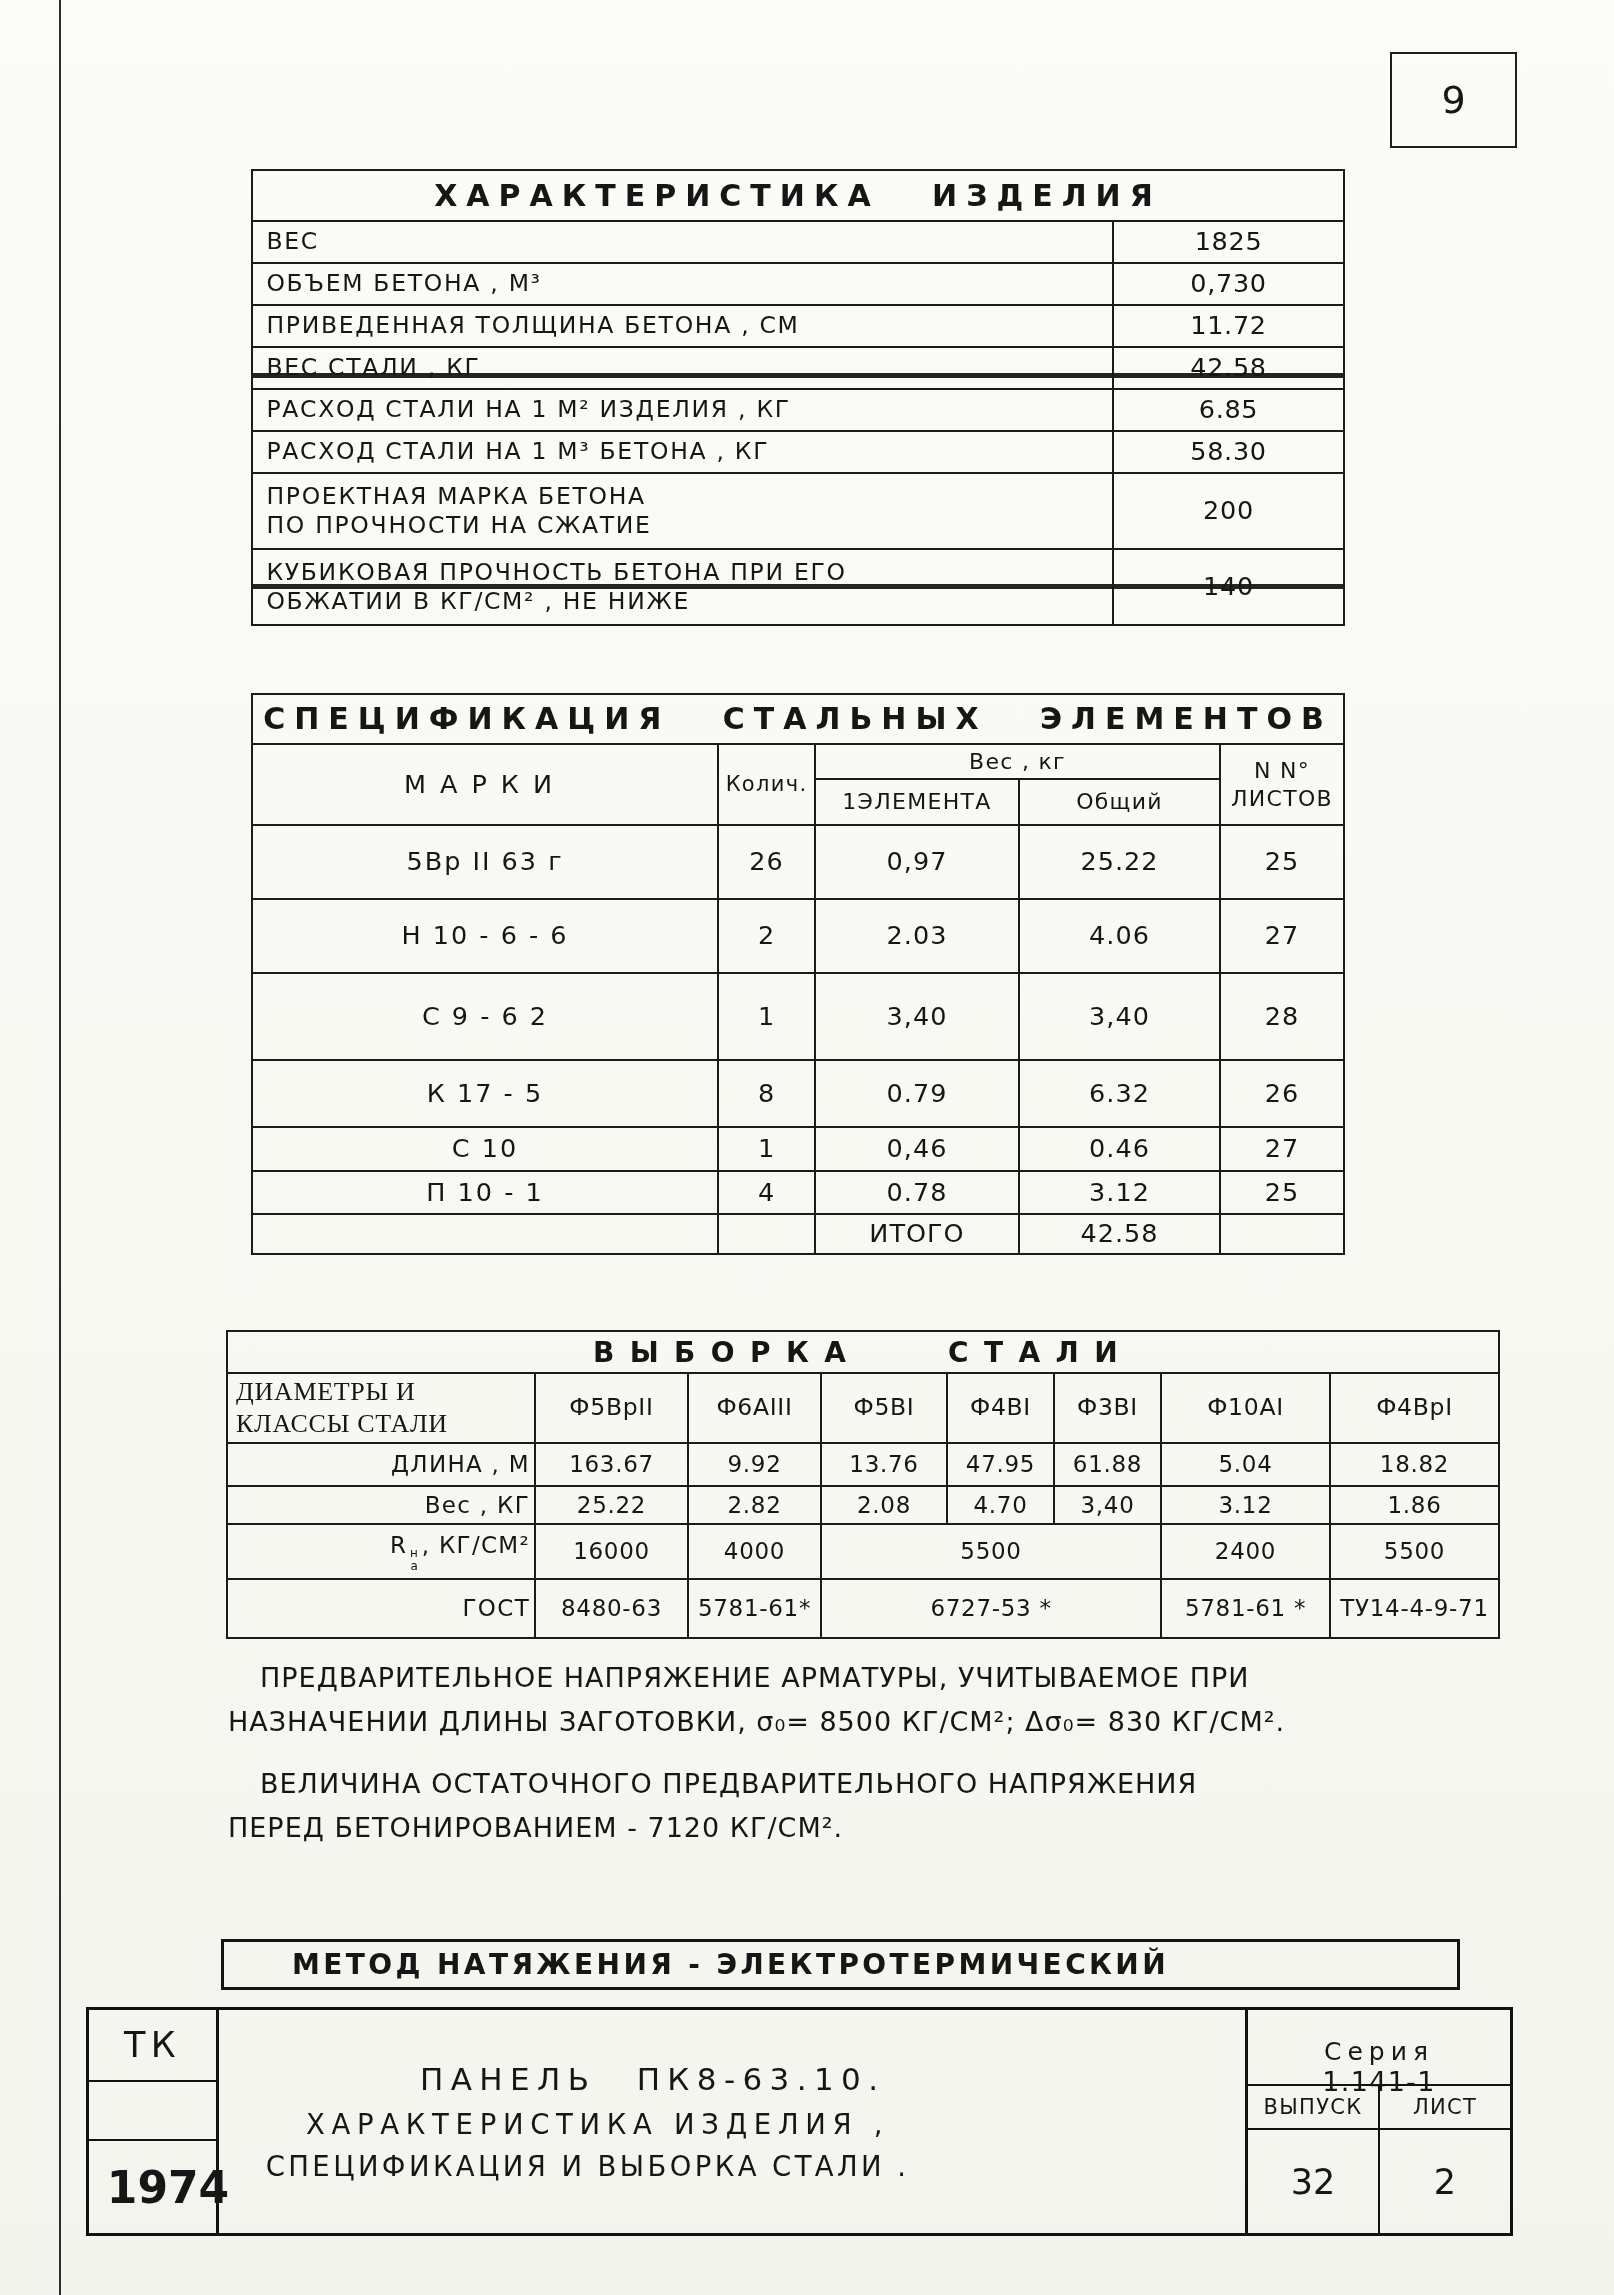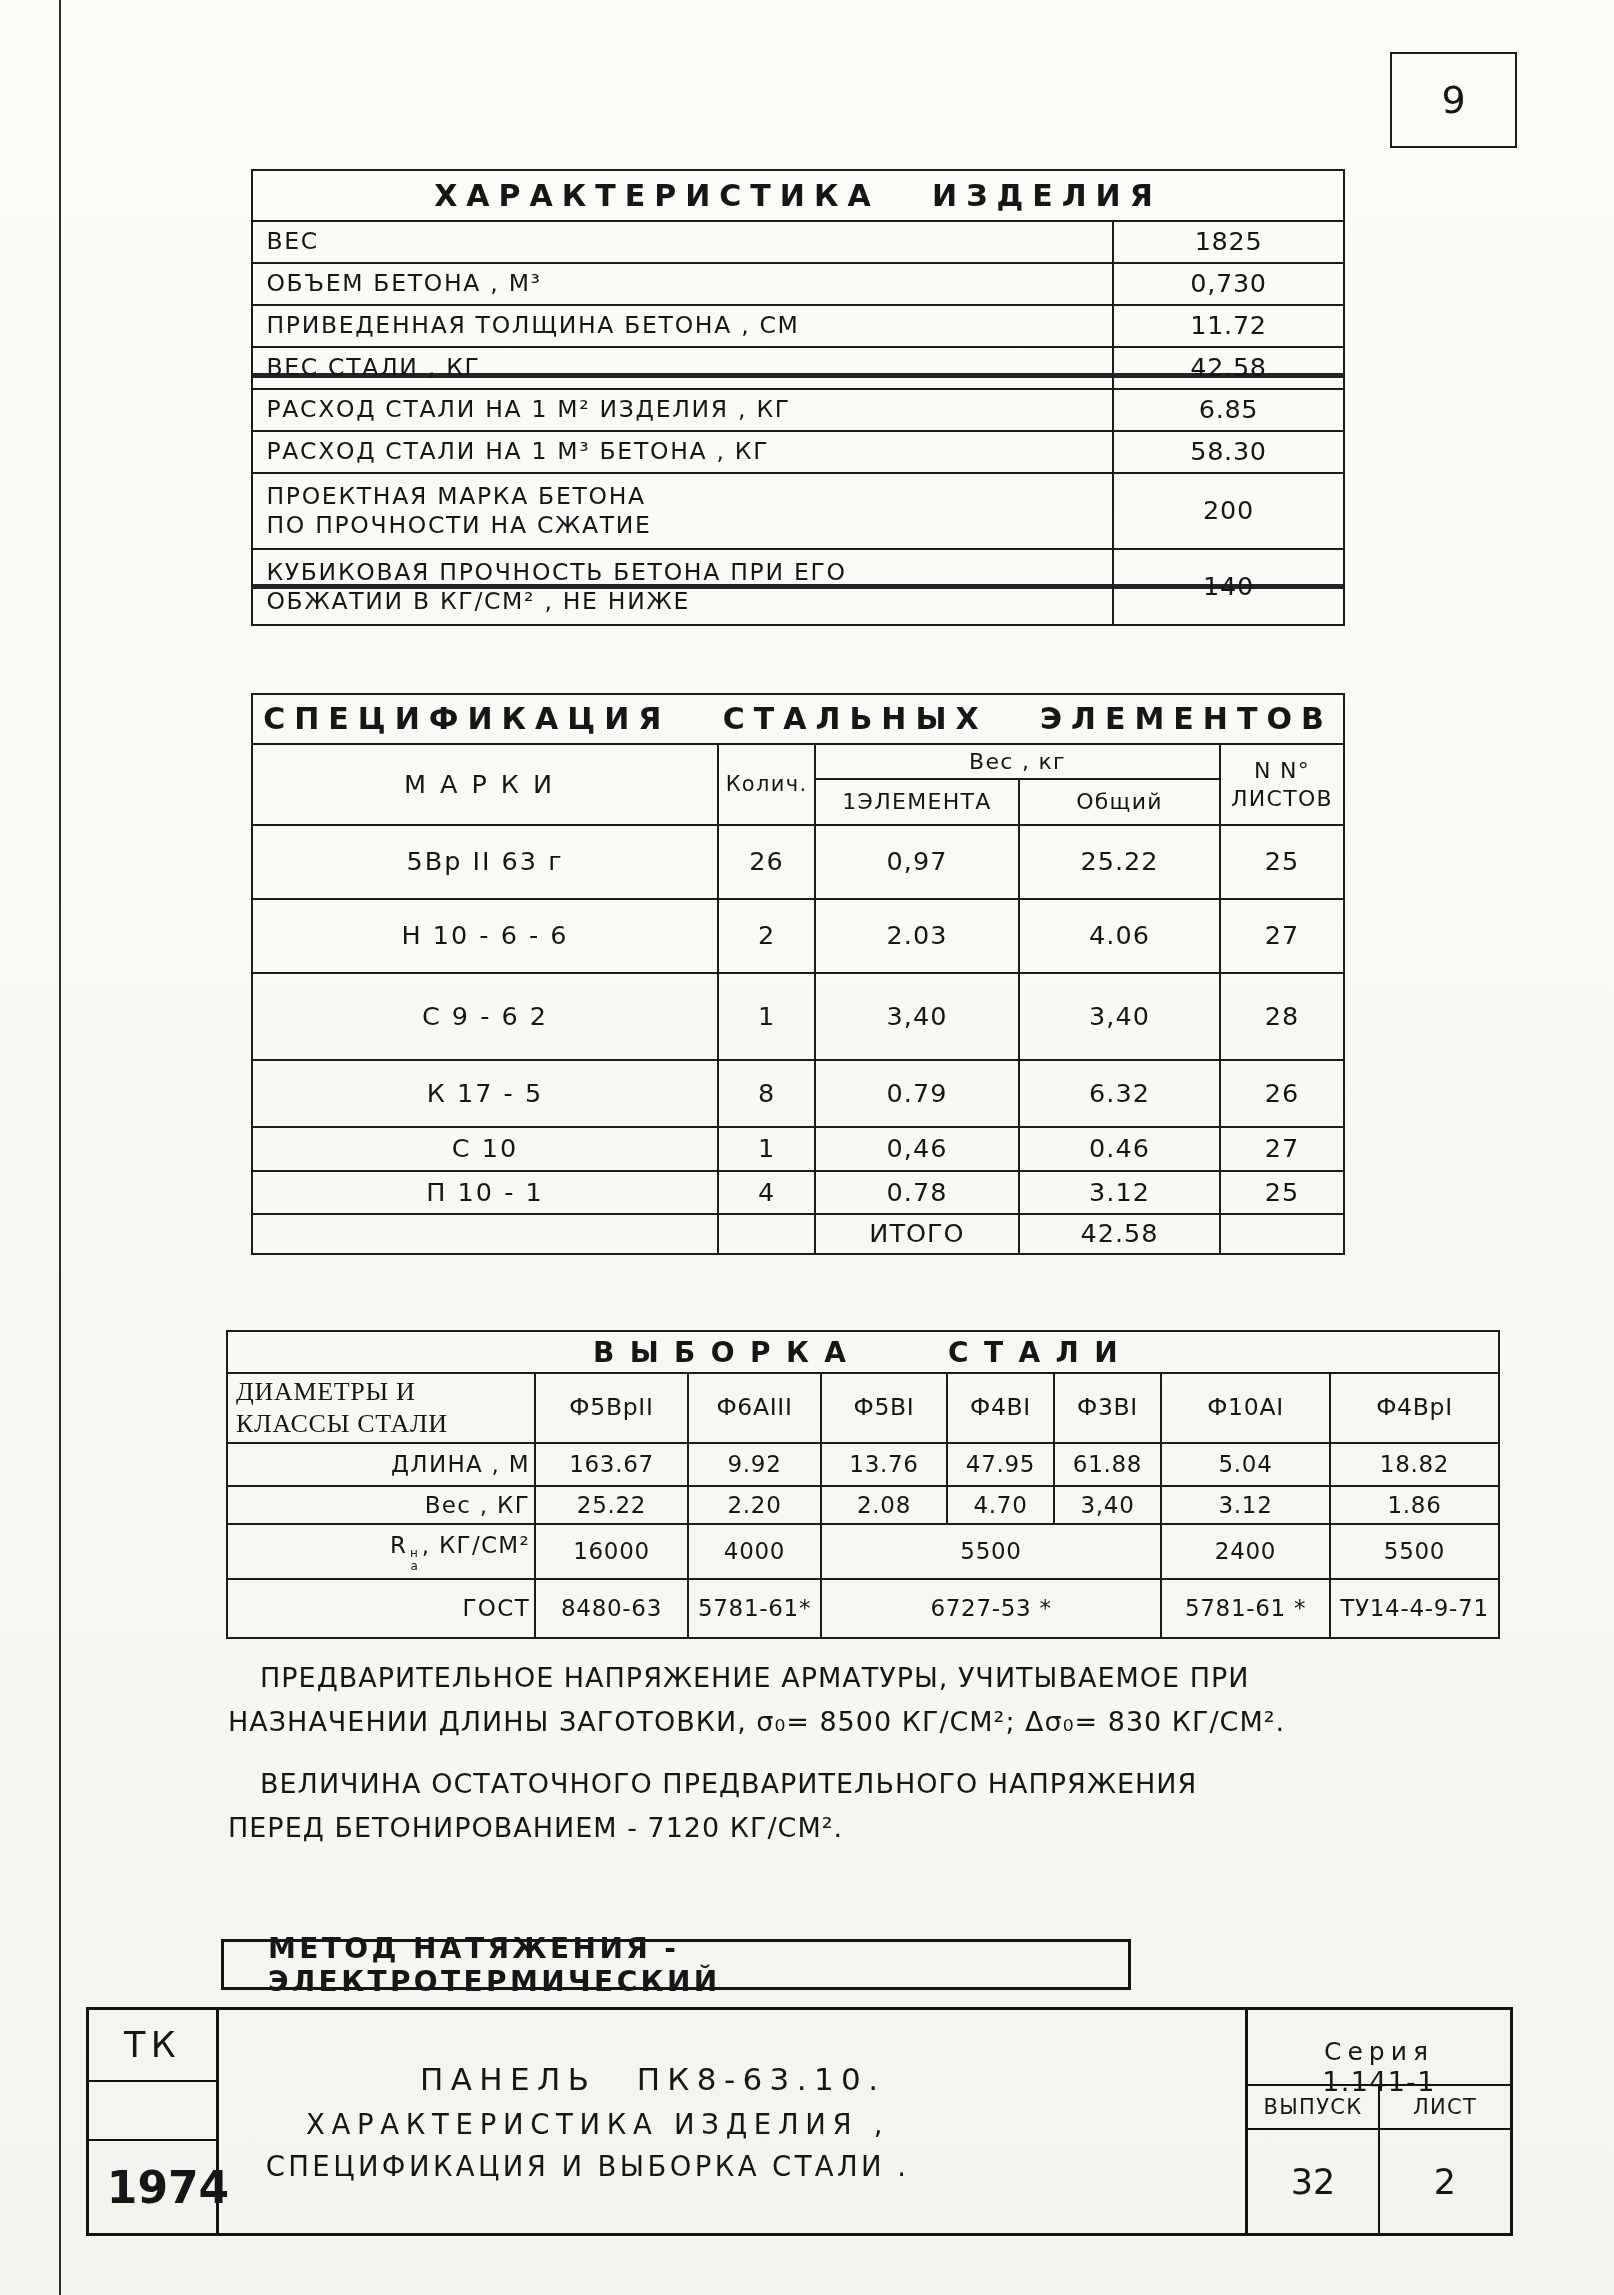--- a/index.html
+++ b/index.html
@@ -254,7 +254,7 @@
     <tr class="rwt">
       <td class="rowlab">Вес      ,   КГ</td>
       <td class="num">25.22</td>
-      <td class="num">2.20</td>
+      <td class="num">2.82</td>
       <td class="num">2.08</td>
       <td class="num">4.70</td>
       <td class="num">3,40</td>

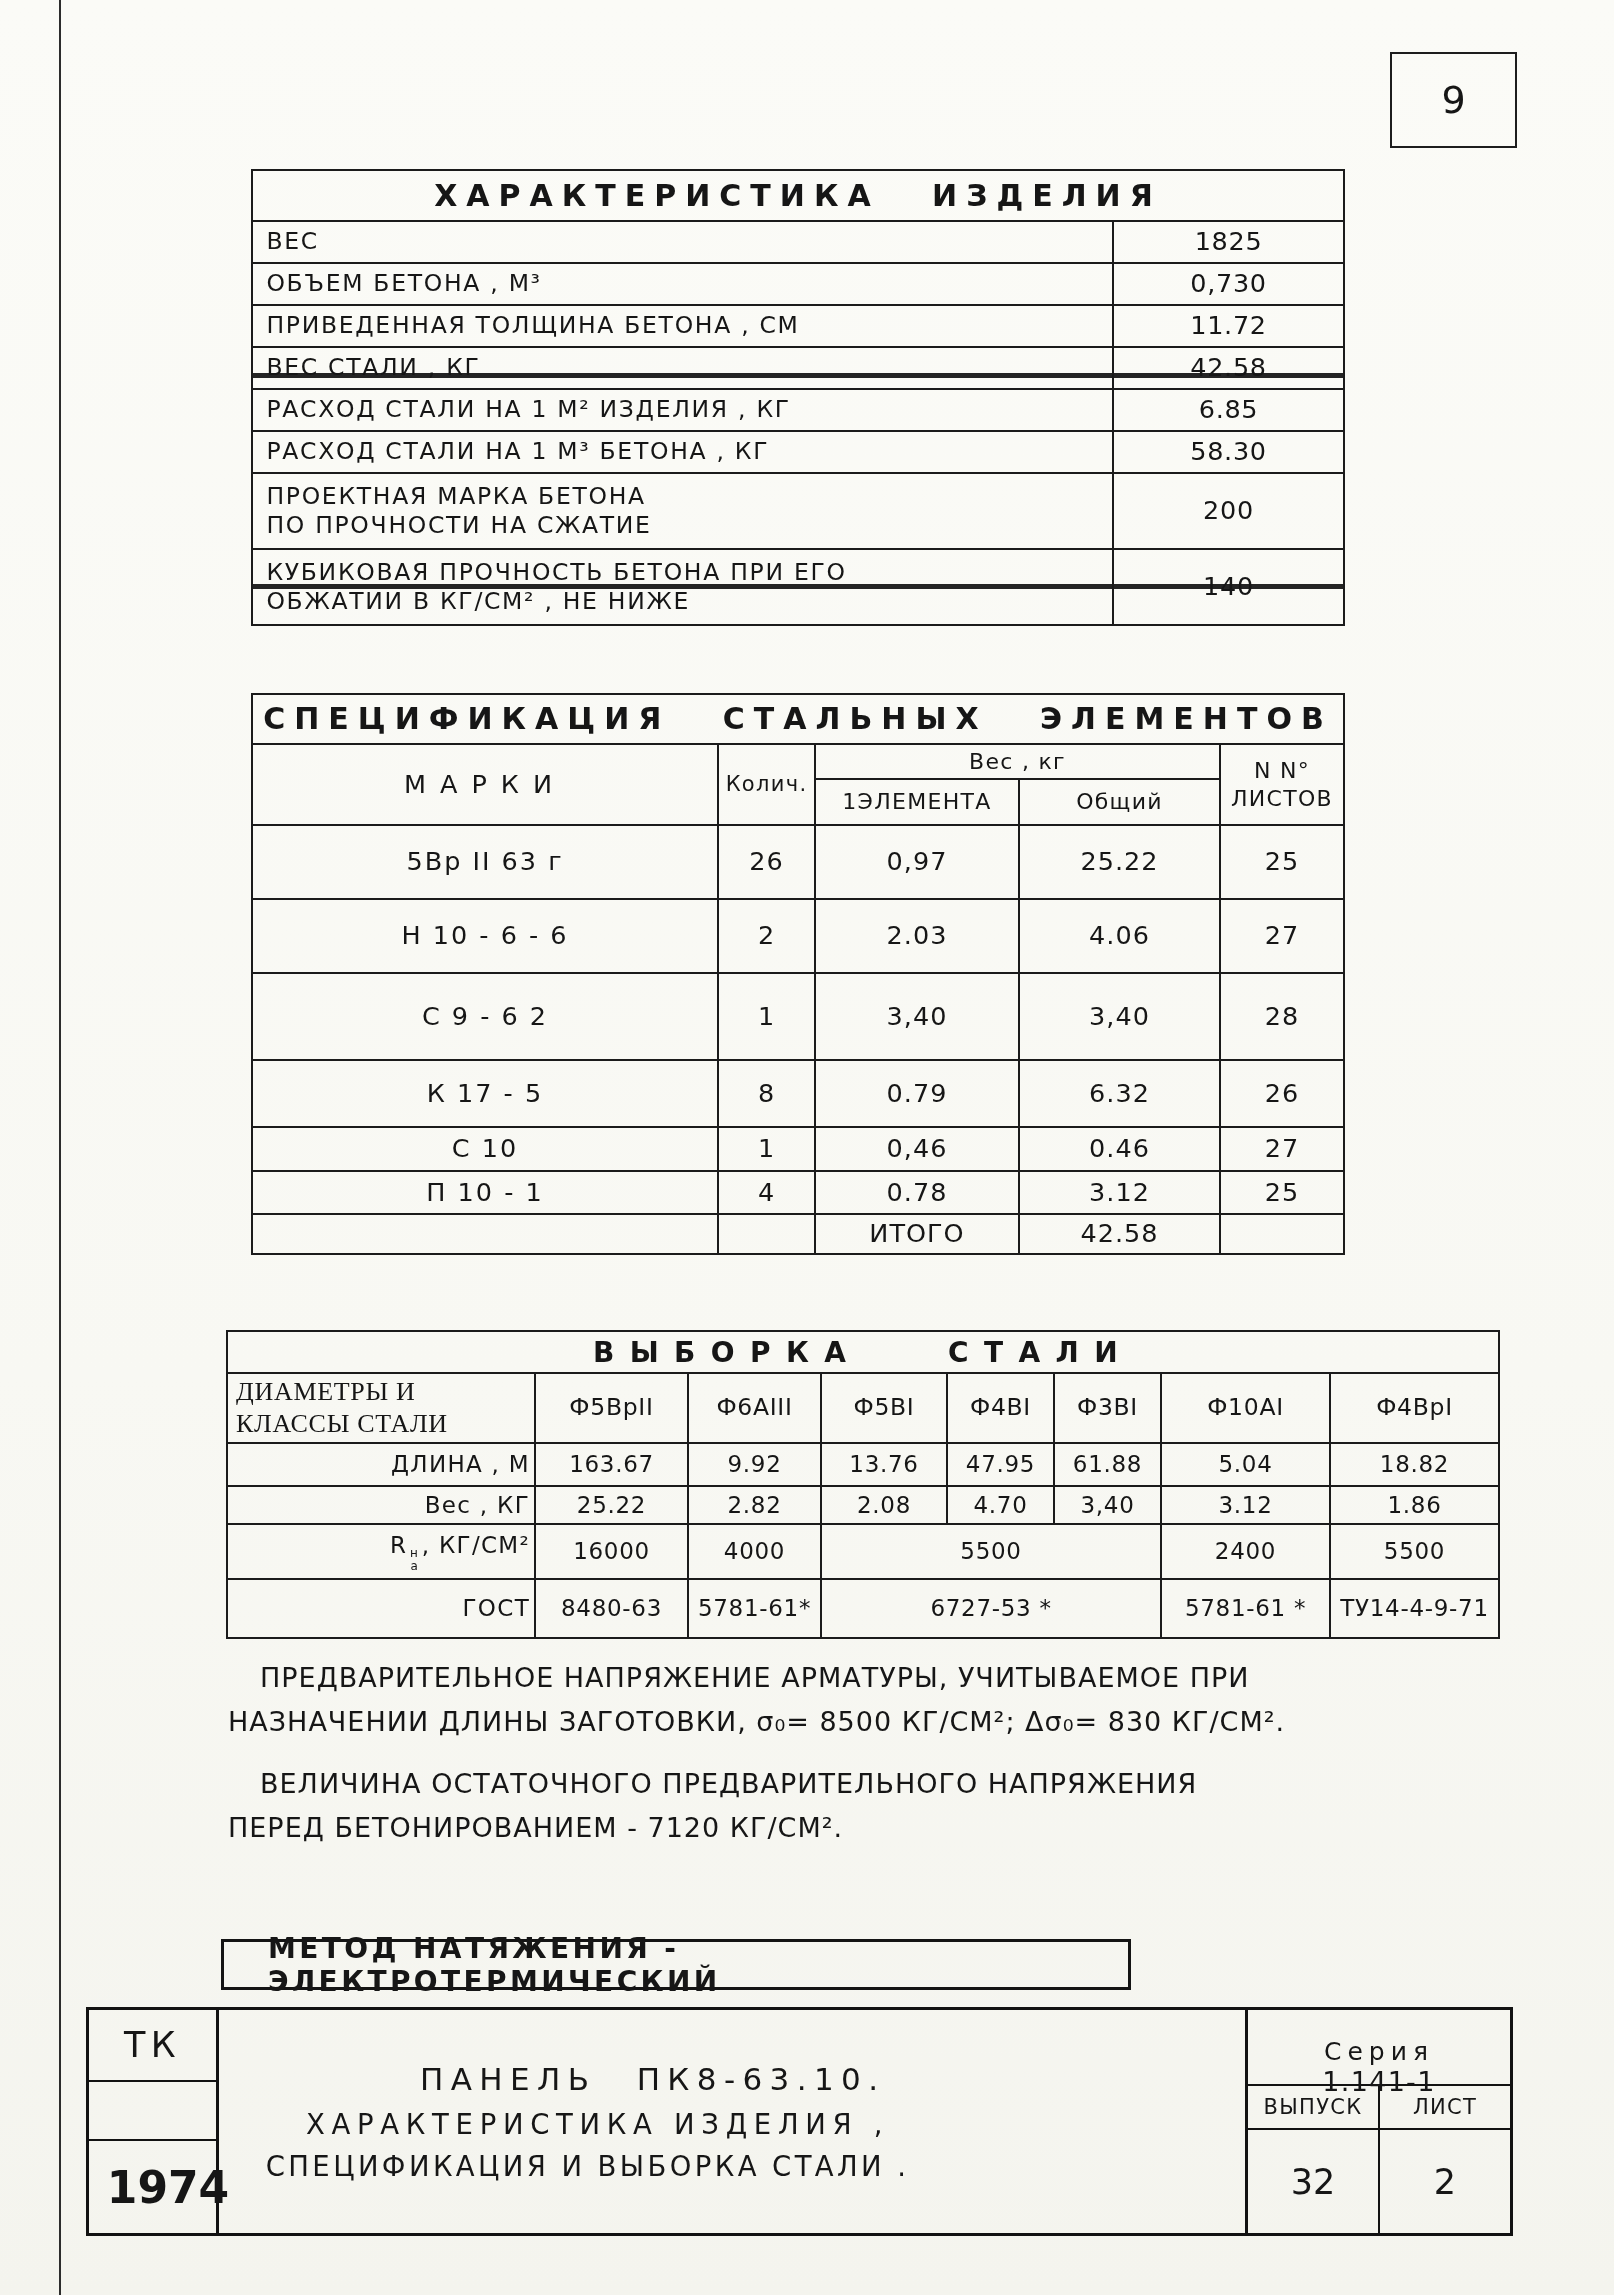--- a/index.html
+++ b/index.html
@@ -56,8 +56,8 @@
   .notes{position:absolute;left:228px;top:1656px;width:1283px;font-size:27px;line-height:1.62;letter-spacing:1px;}
   .notes p{margin:0 0 19px 0;white-space:pre-line;text-indent:32px;}
   
-  .method{position:absolute;left:221px;top:1939px;width:910px;height:51px;border:3.4px solid #141414;
-    box-sizing:border-box;display:flex;align-items:center;padding-left:44px;font-size:28px;letter-spacing:3.4px;font-weight:bold;}
+  .method{position:absolute;left:221px;top:1939px;width:1239px;height:51px;border:3.4px solid #141414;
+    box-sizing:border-box;display:flex;align-items:center;padding-left:68px;font-size:28px;letter-spacing:3.4px;font-weight:bold;}
   
   .titleblock{position:absolute;left:86px;top:2007px;width:1427px;height:229px;border:3.4px solid #121212;
     box-sizing:border-box;display:flex;}

